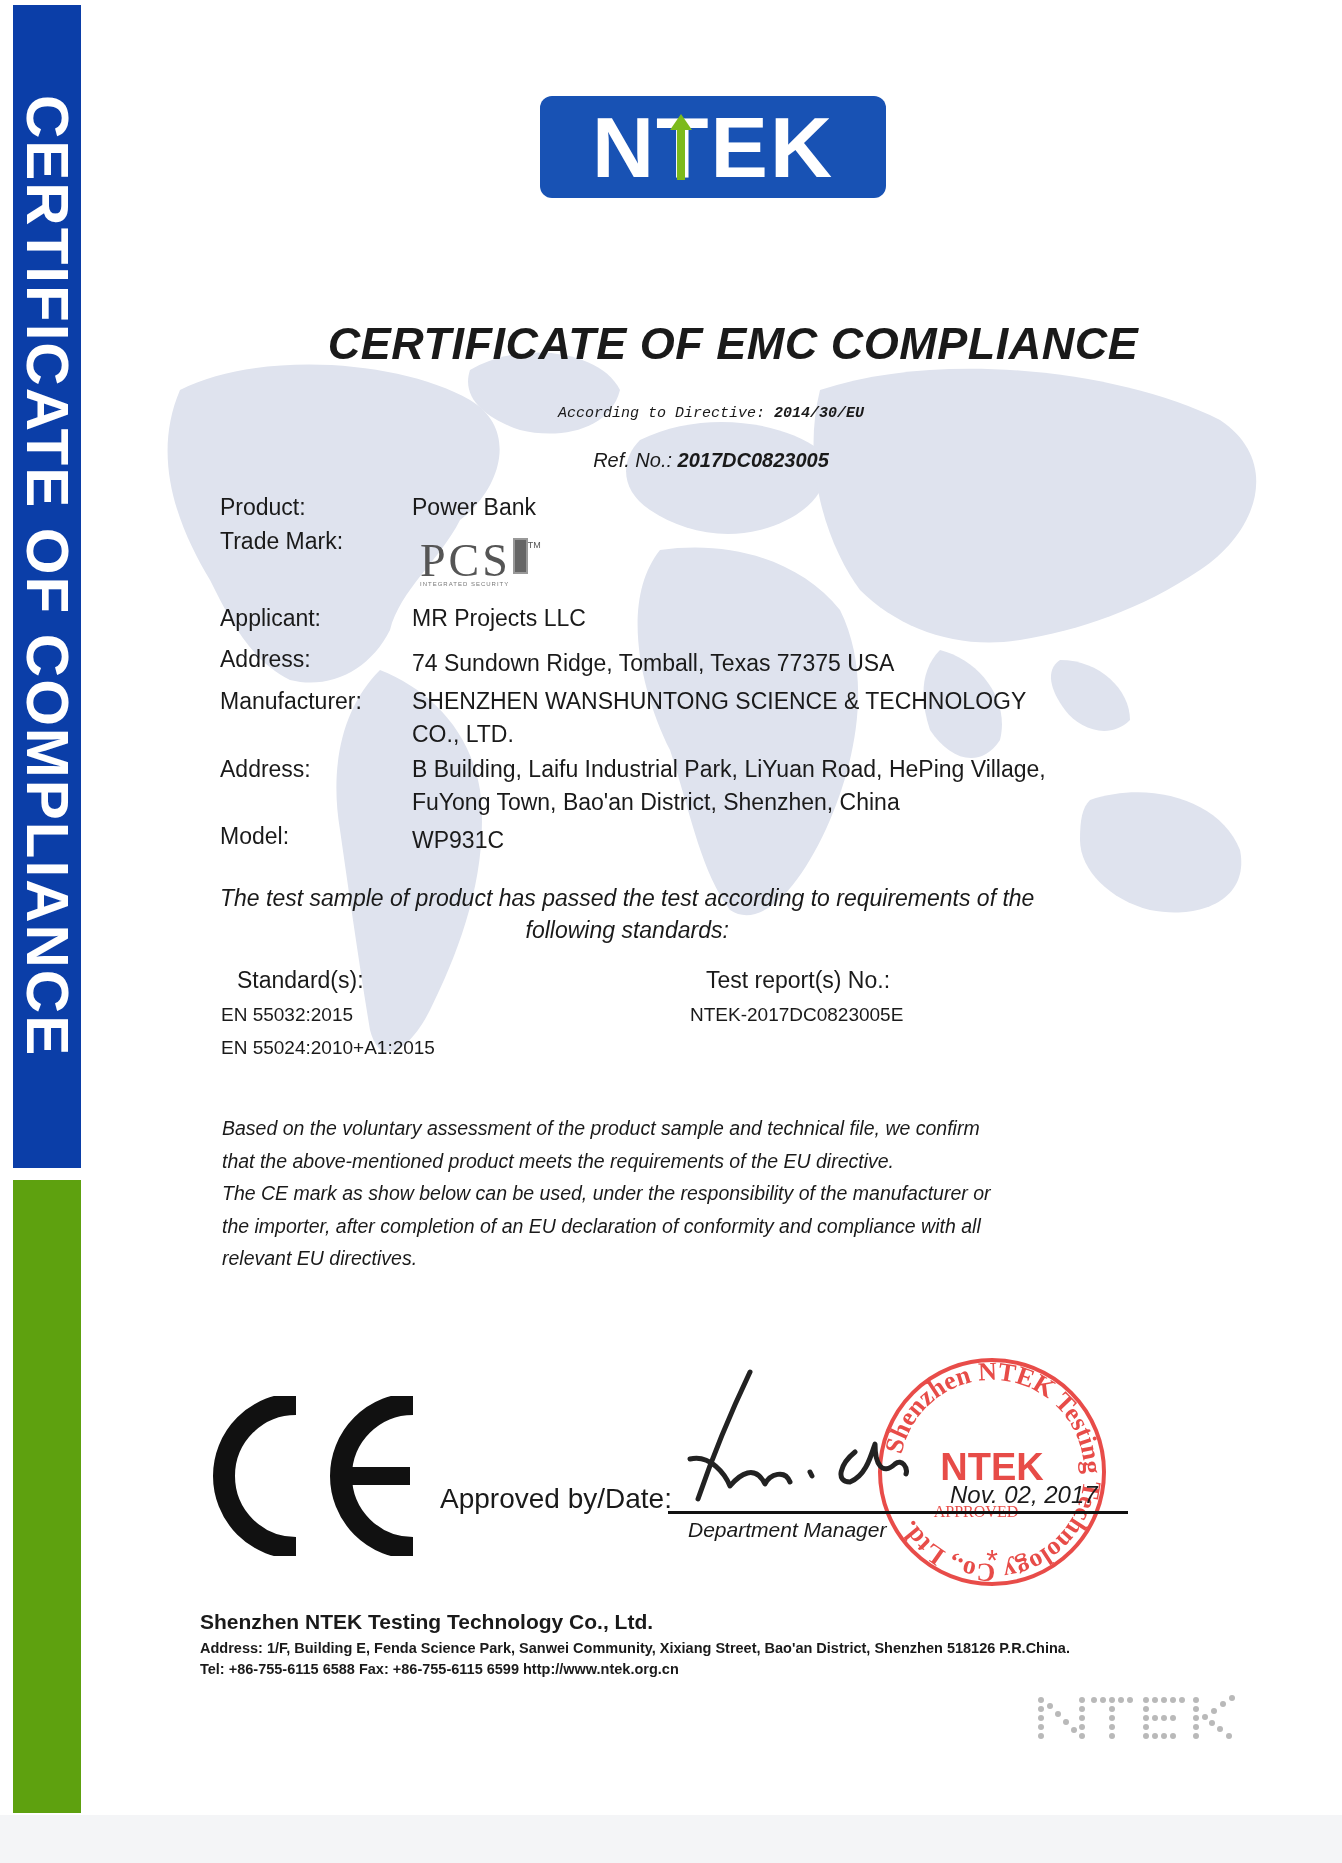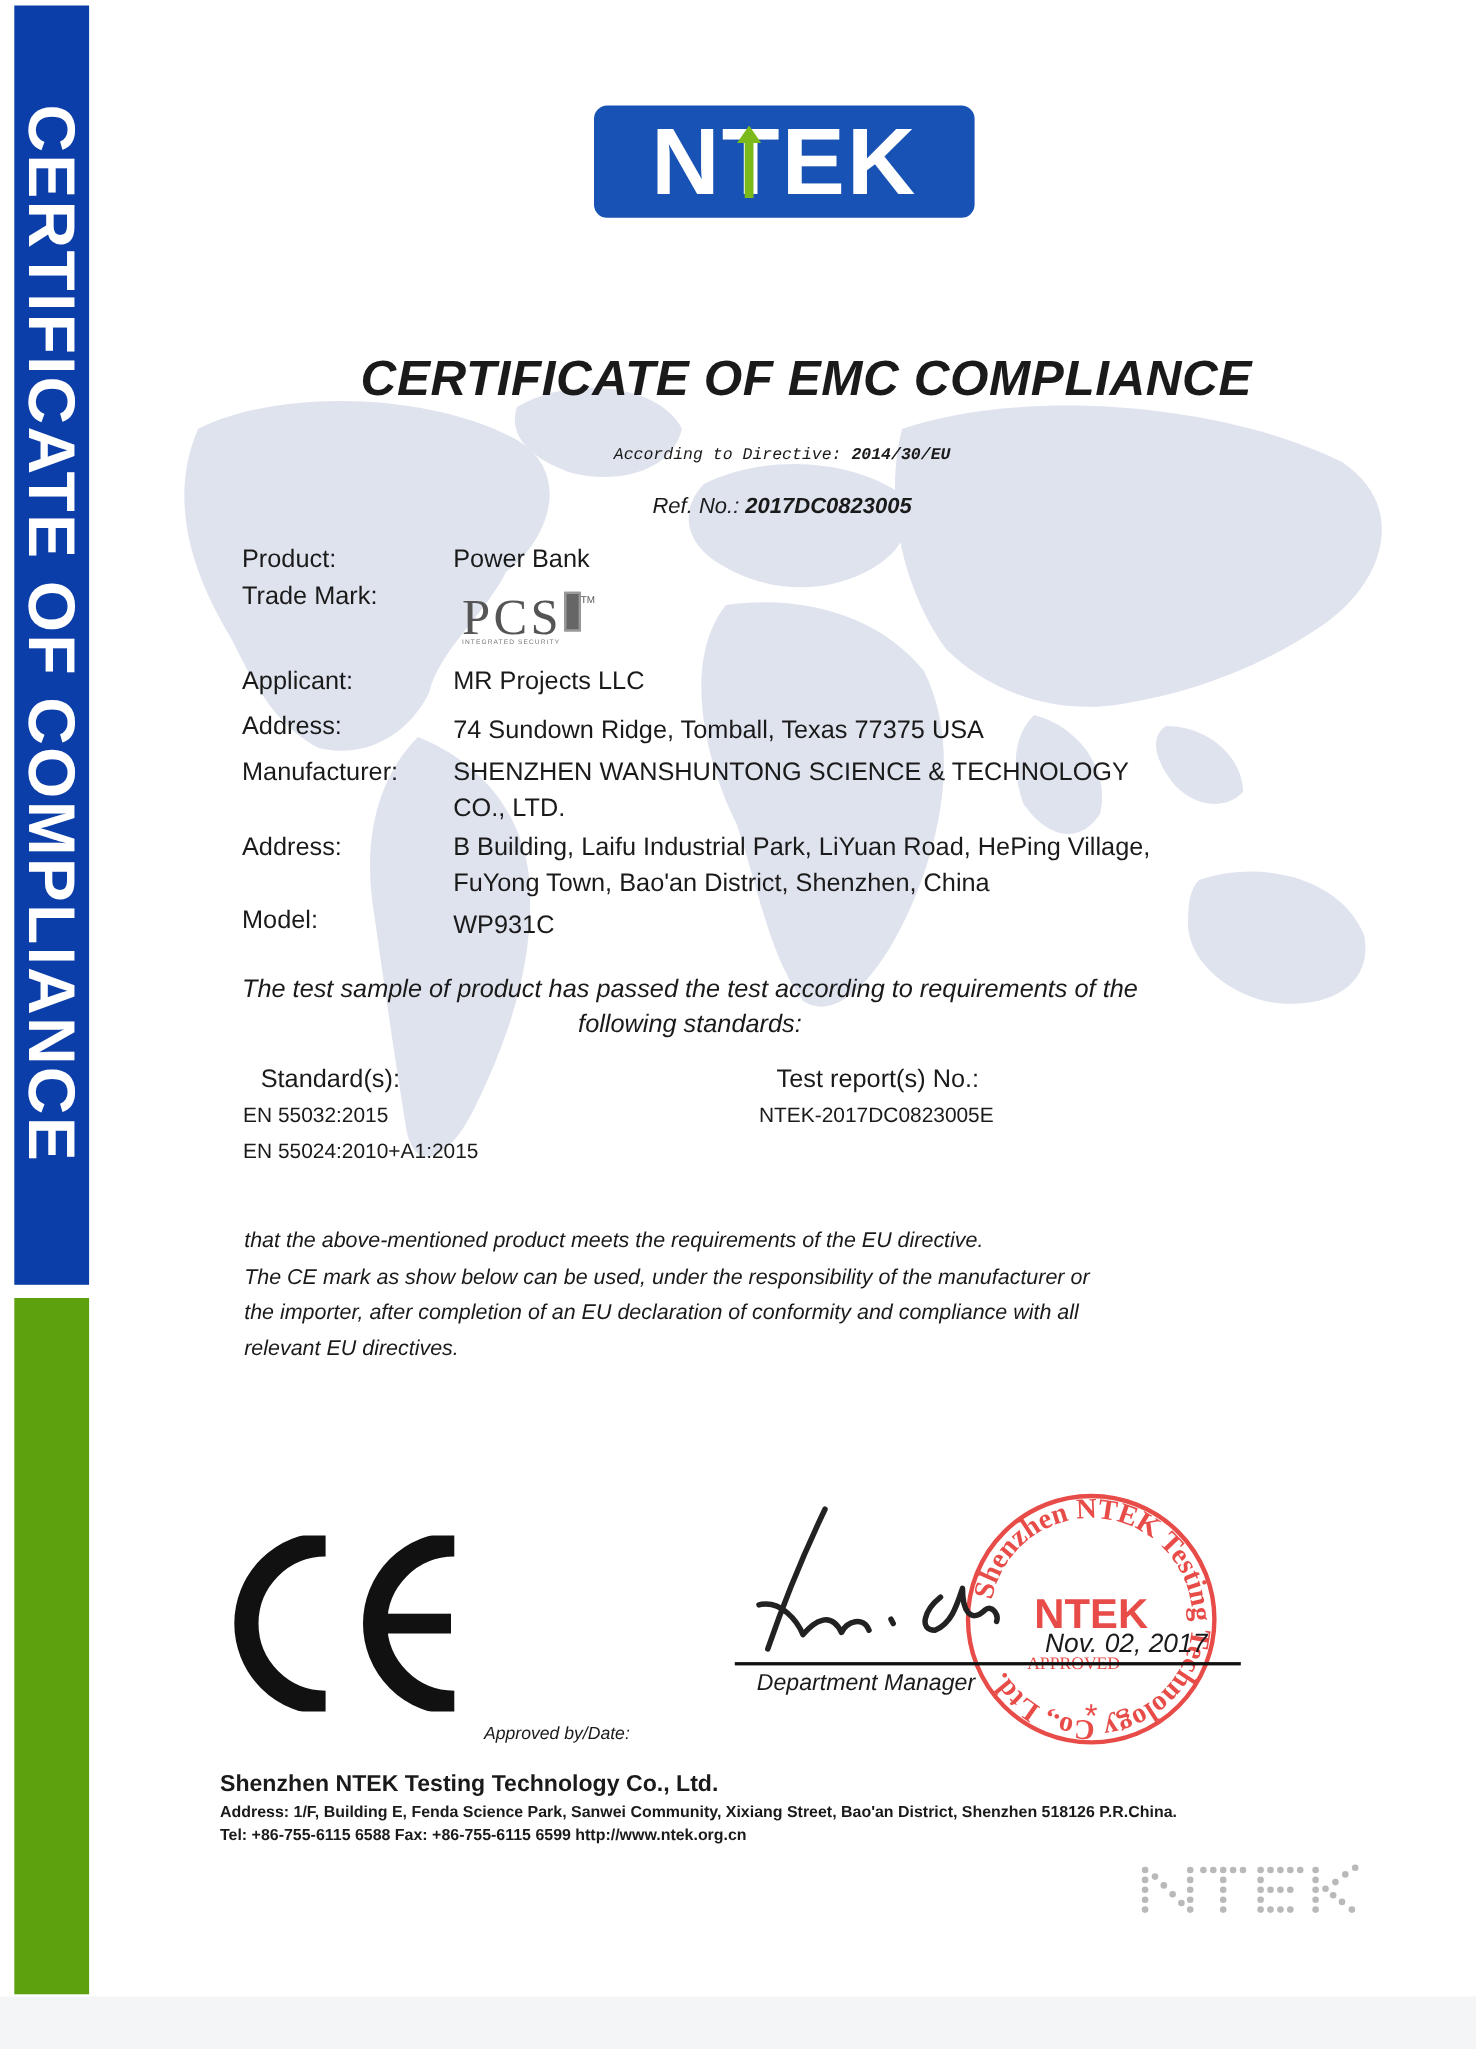--- a/index.html
+++ b/index.html
@@ -138,6 +138,7 @@
 <div class="std-v" style="left:690px; top:1004px">NTEK-2017DC0823005E</div>
 
 <div class="conf">
+  <div>Based on the voluntary assessment of the product sample and technical file, we confirm</div>
   <div>that the above-mentioned product meets the requirements of the EU directive.</div>
   <div>The CE mark as show below can be used, under the responsibility of the manufacturer or</div>
   <div>the importer, after completion of an EU declaration of conformity and compliance with all</div>

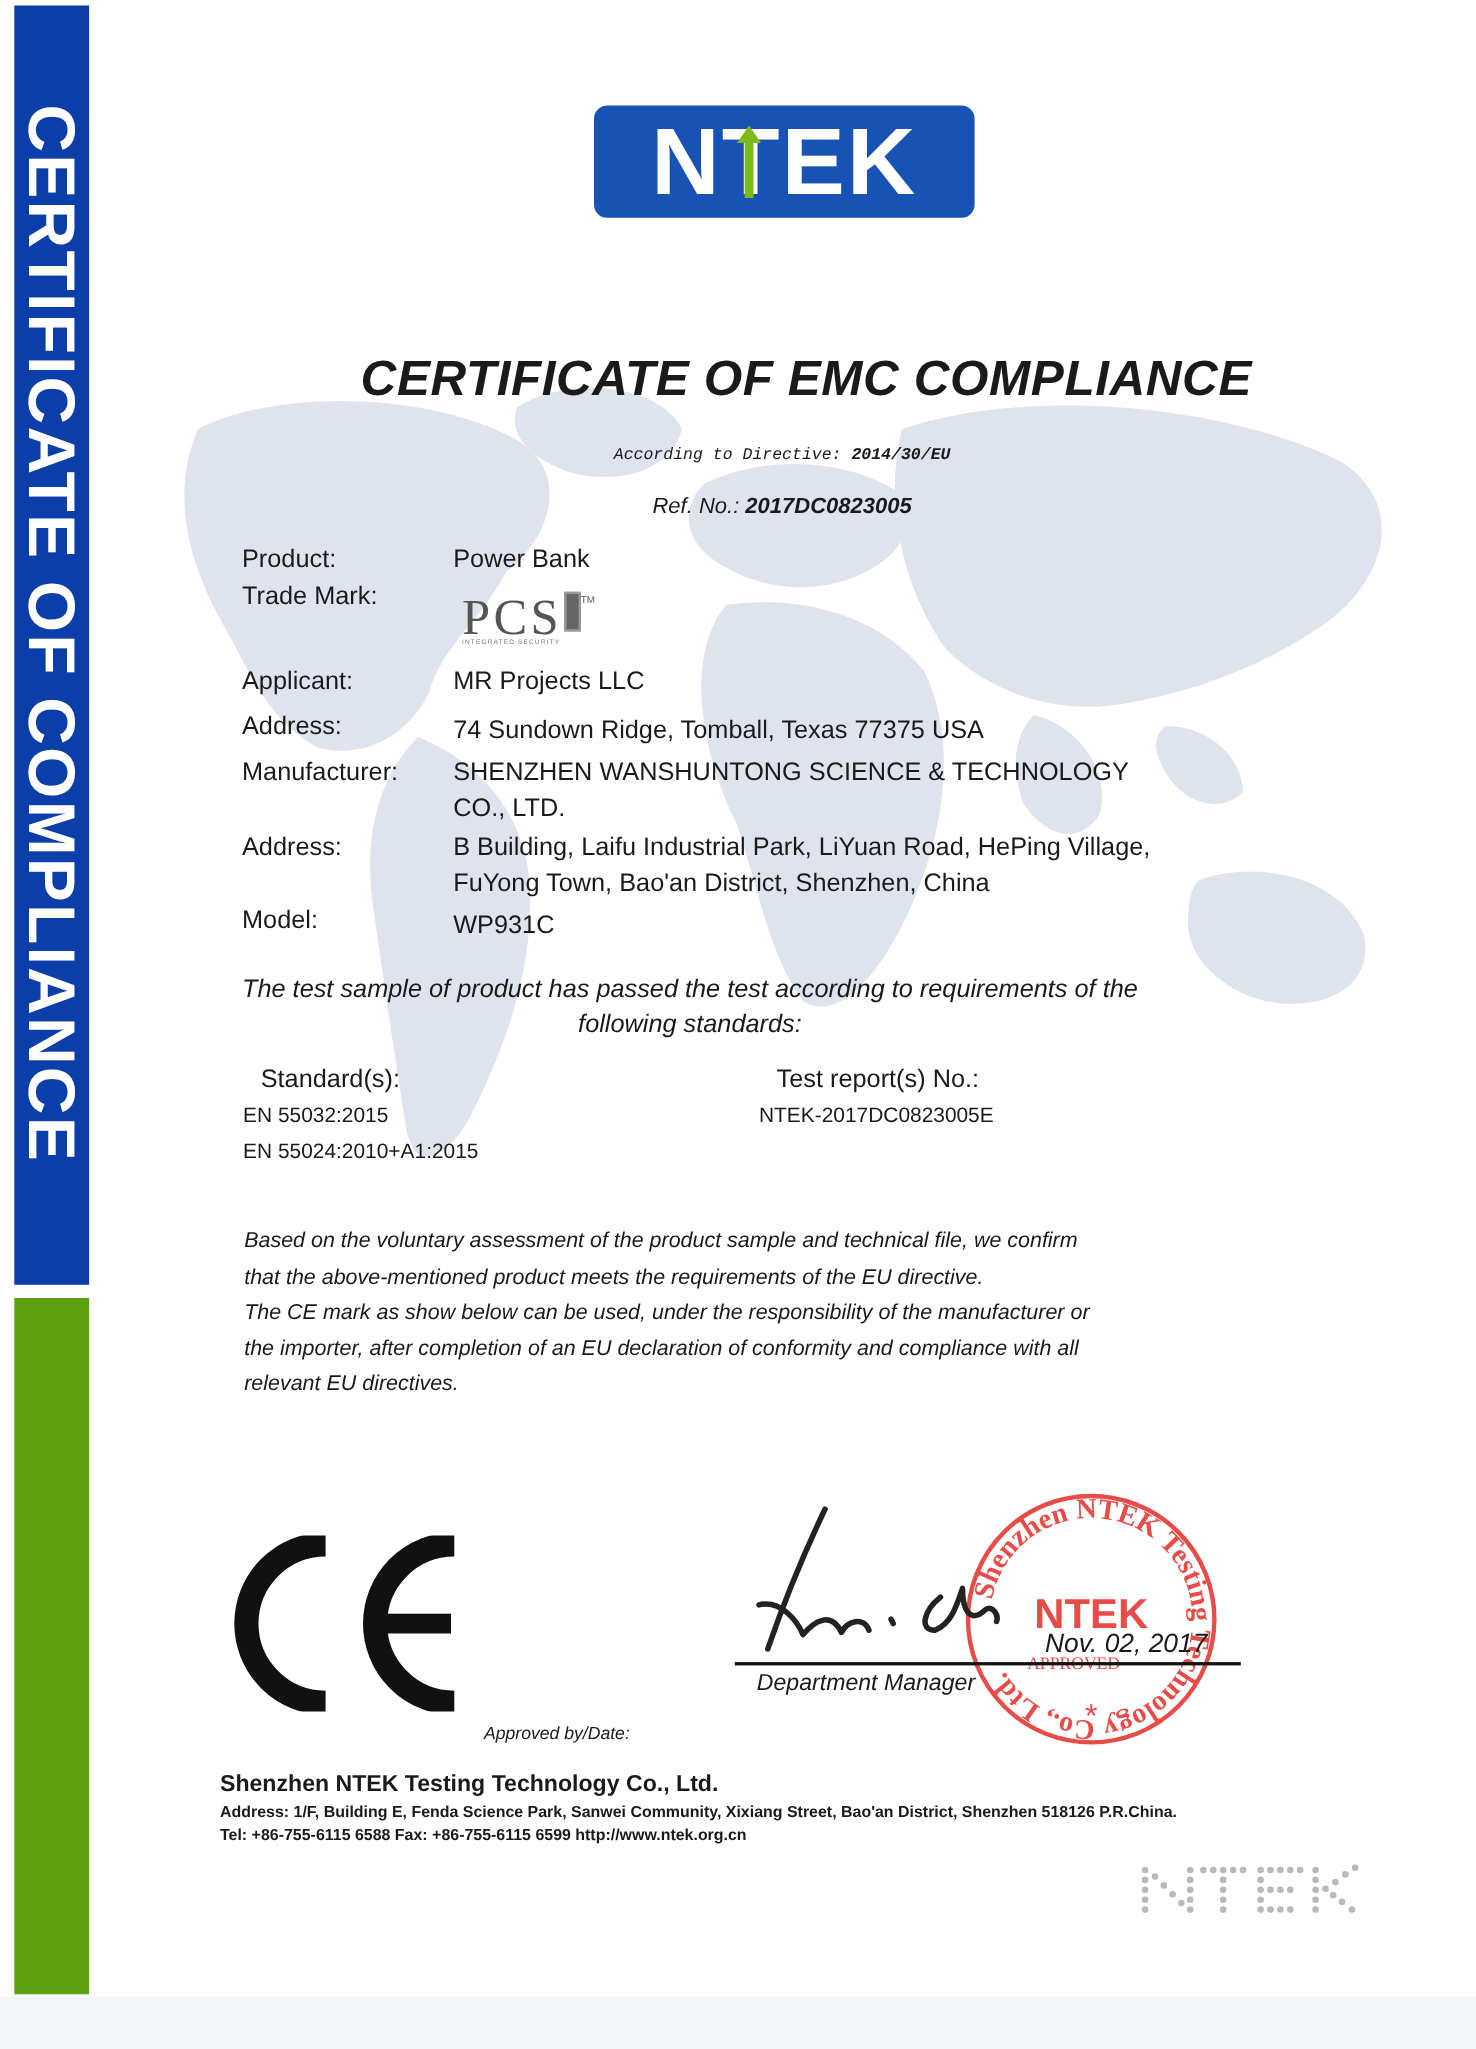--- a/index.html
+++ b/index.html
@@ -52,7 +52,7 @@
   .std-v { position: absolute; font-size: 19px; z-index: 2; }
   .conf { position: absolute; left: 222px; top: 1112px; width: 960px; font-size: 19.5px; font-style: italic; line-height: 32.5px; z-index: 2; }
   .ce { position: absolute; left: 208px; top: 1396px; z-index: 2; }
-  .approved { position: absolute; left: 440px; top: 1568px; font-size: 16px; font-style: italic; z-index: 2; }
+  .approved { position: absolute; left: 440px; top: 1483px; font-size: 28px; z-index: 2; }
   .sig-line { position: absolute; left: 668px; top: 1511px; width: 460px; height: 3px; background: #111; z-index: 3; }
   .date { position: absolute; left: 950px; top: 1481px; font-size: 24px; font-style: italic; z-index: 4; }
   .dept { position: absolute; left: 688px; top: 1518px; font-size: 21px; font-style: italic; z-index: 4; }

